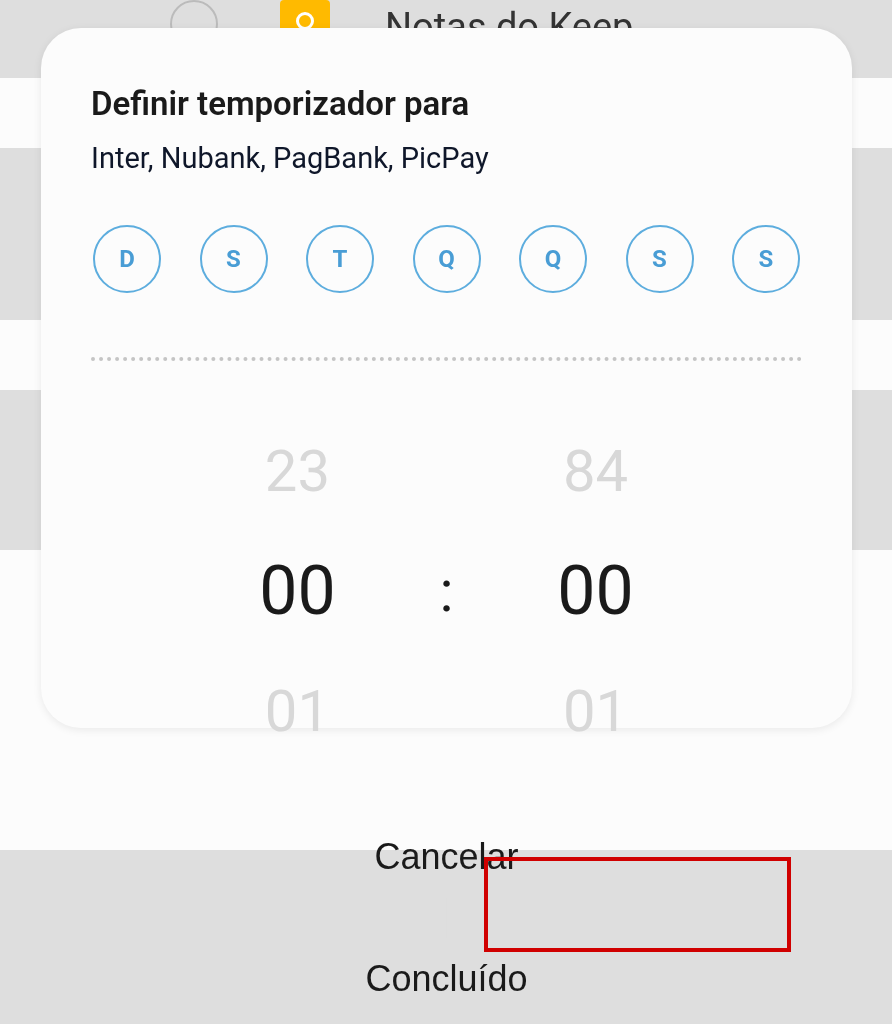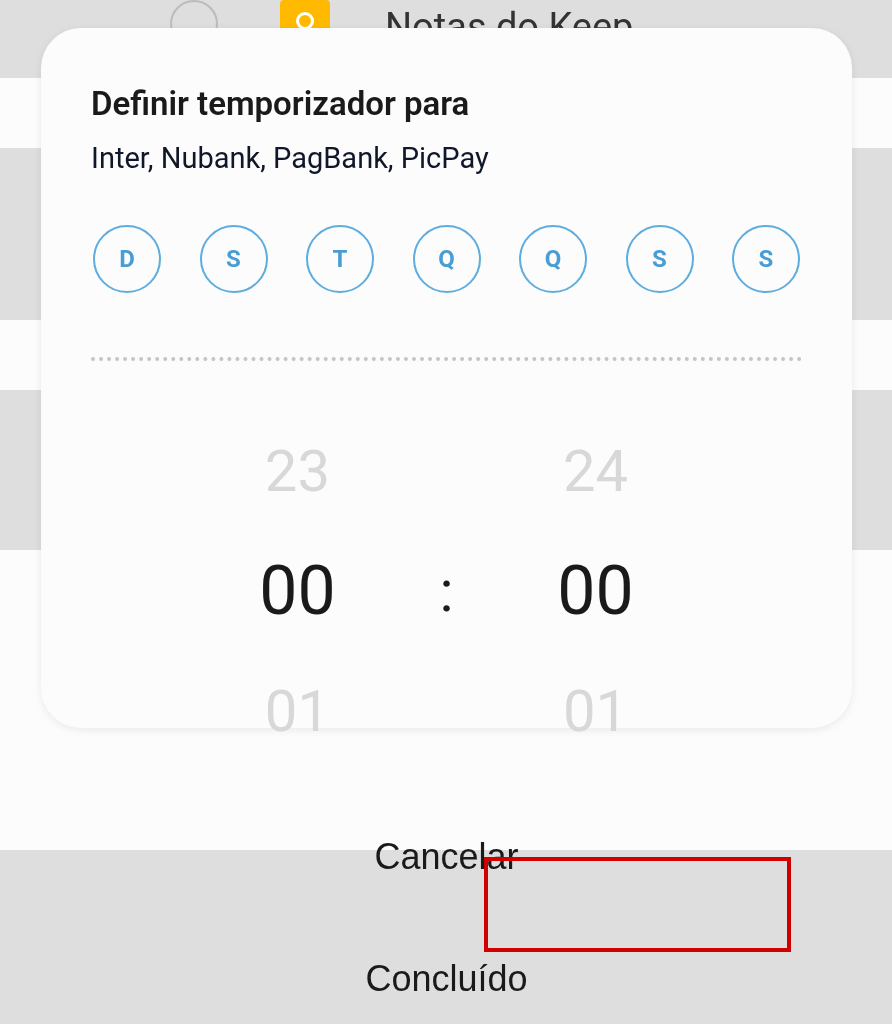--- a/index.html
+++ b/index.html
@@ -211,7 +211,7 @@
     </div>
     <div class="time-colon">:</div>
     <div class="time-column">
-      <div class="time-faded">24</div>
+      <div class="time-faded">84</div>
       <div class="time-selected">00</div>
       <div class="time-faded">01</div>
     </div>

